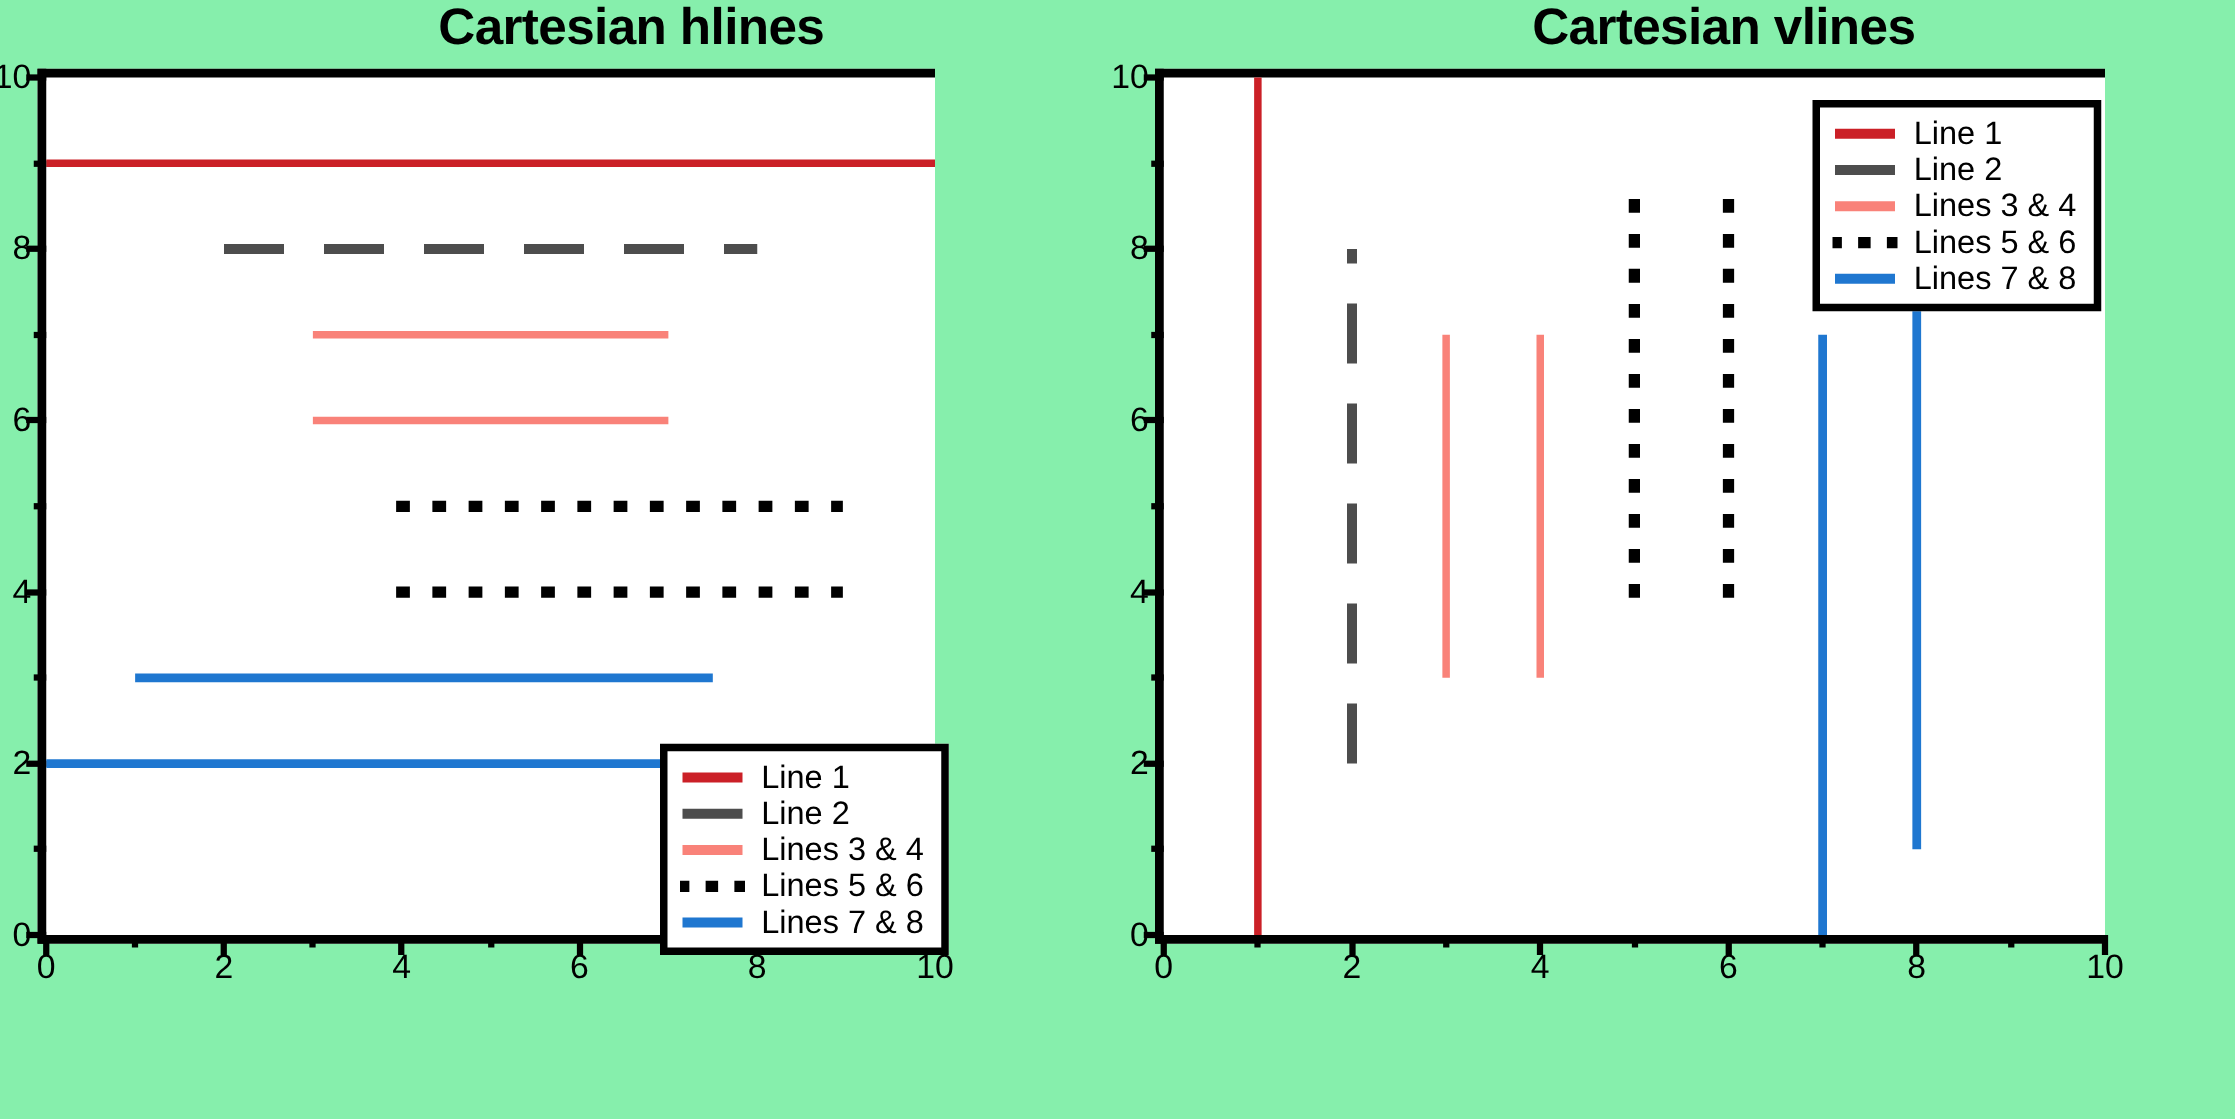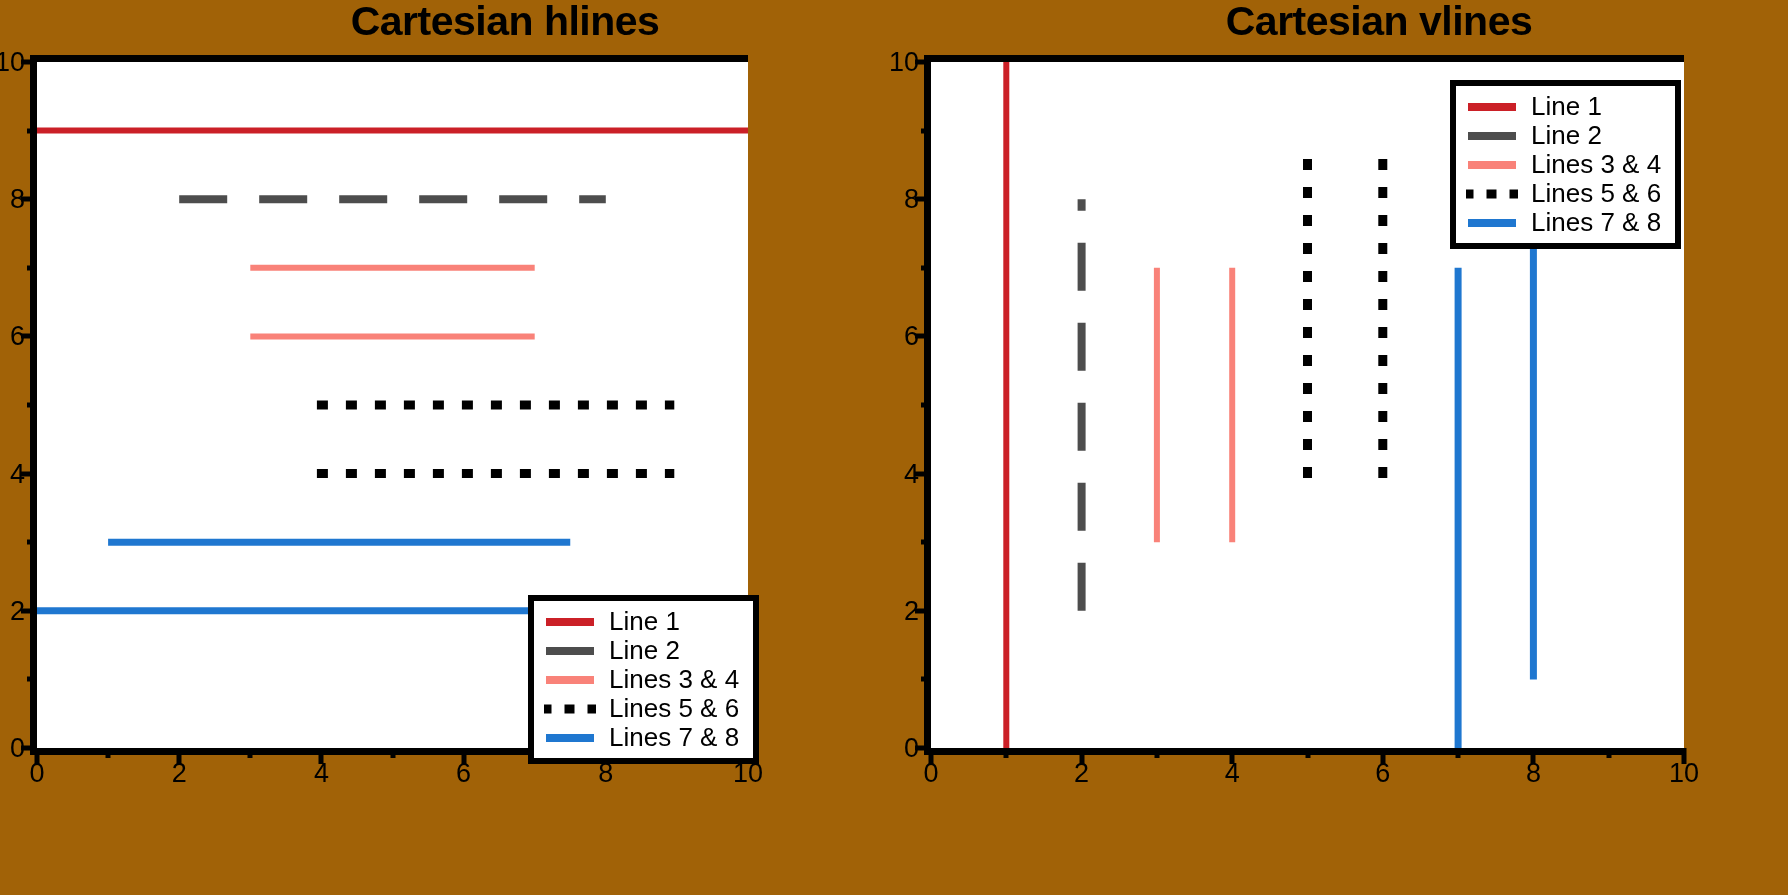--- a/index.html
+++ b/index.html
@@ -17,7 +17,7 @@
     position: relative;
     width: 1788px;
     height: 895px;
-    background: #a16207;
+    background: #86efac;
   }
   .panel {
     position: absolute;

